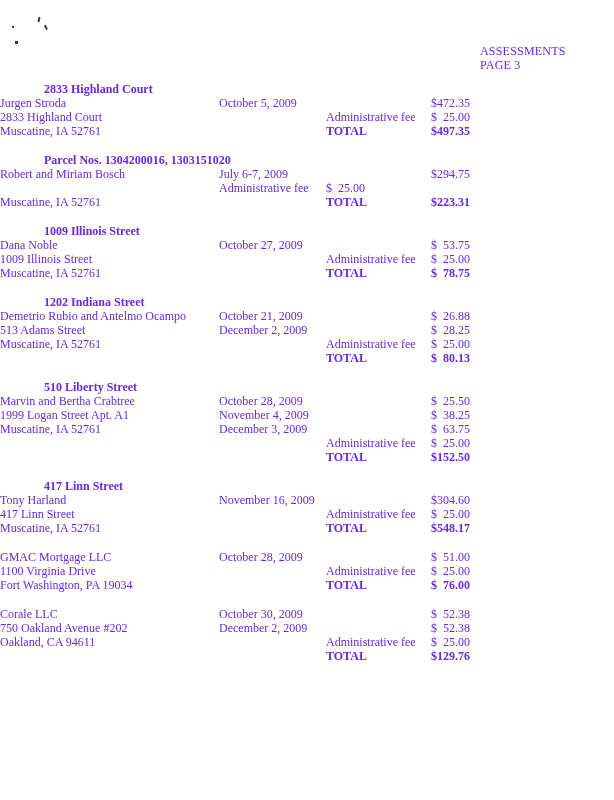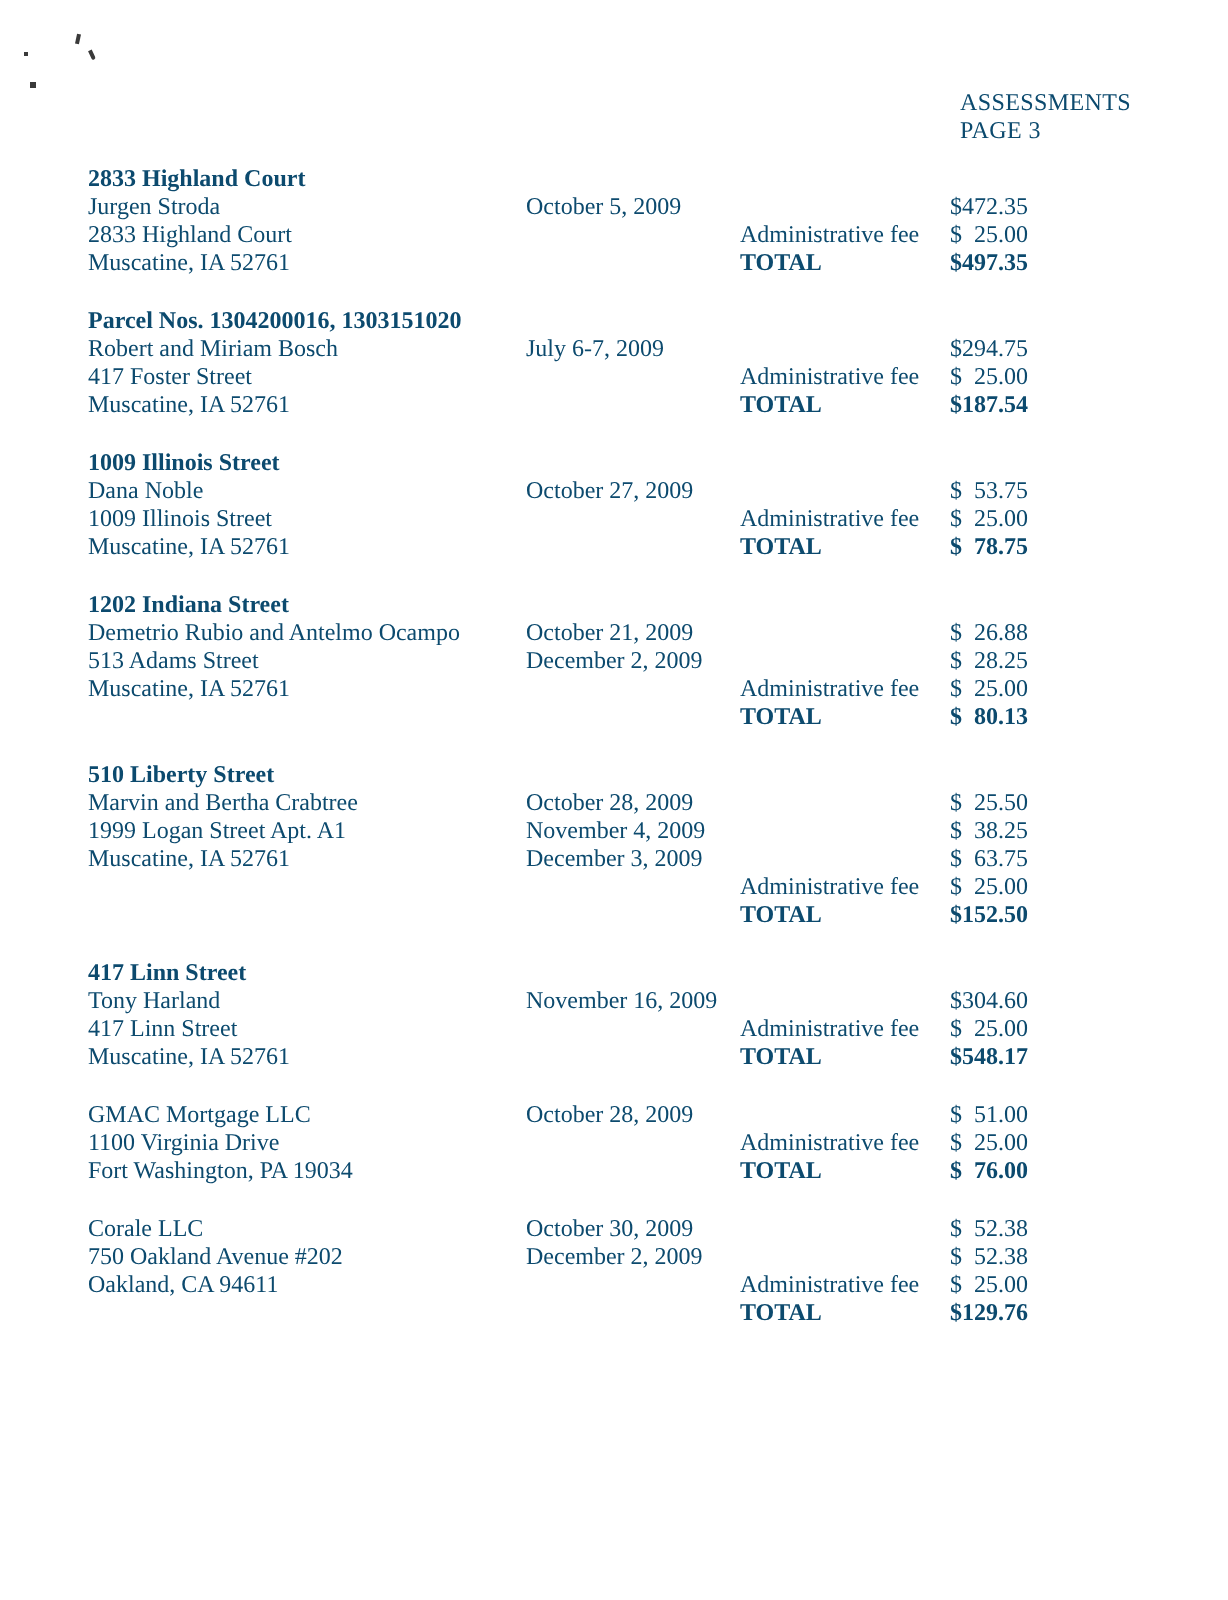--- a/index.html
+++ b/index.html
@@ -15,7 +15,7 @@
     font-family: "Liberation Serif", serif;
     font-size: 12px;
     line-height: 14px;
-    color: #0c4a6e;
+    color: #6d28d9;
     overflow: hidden;
   }
   

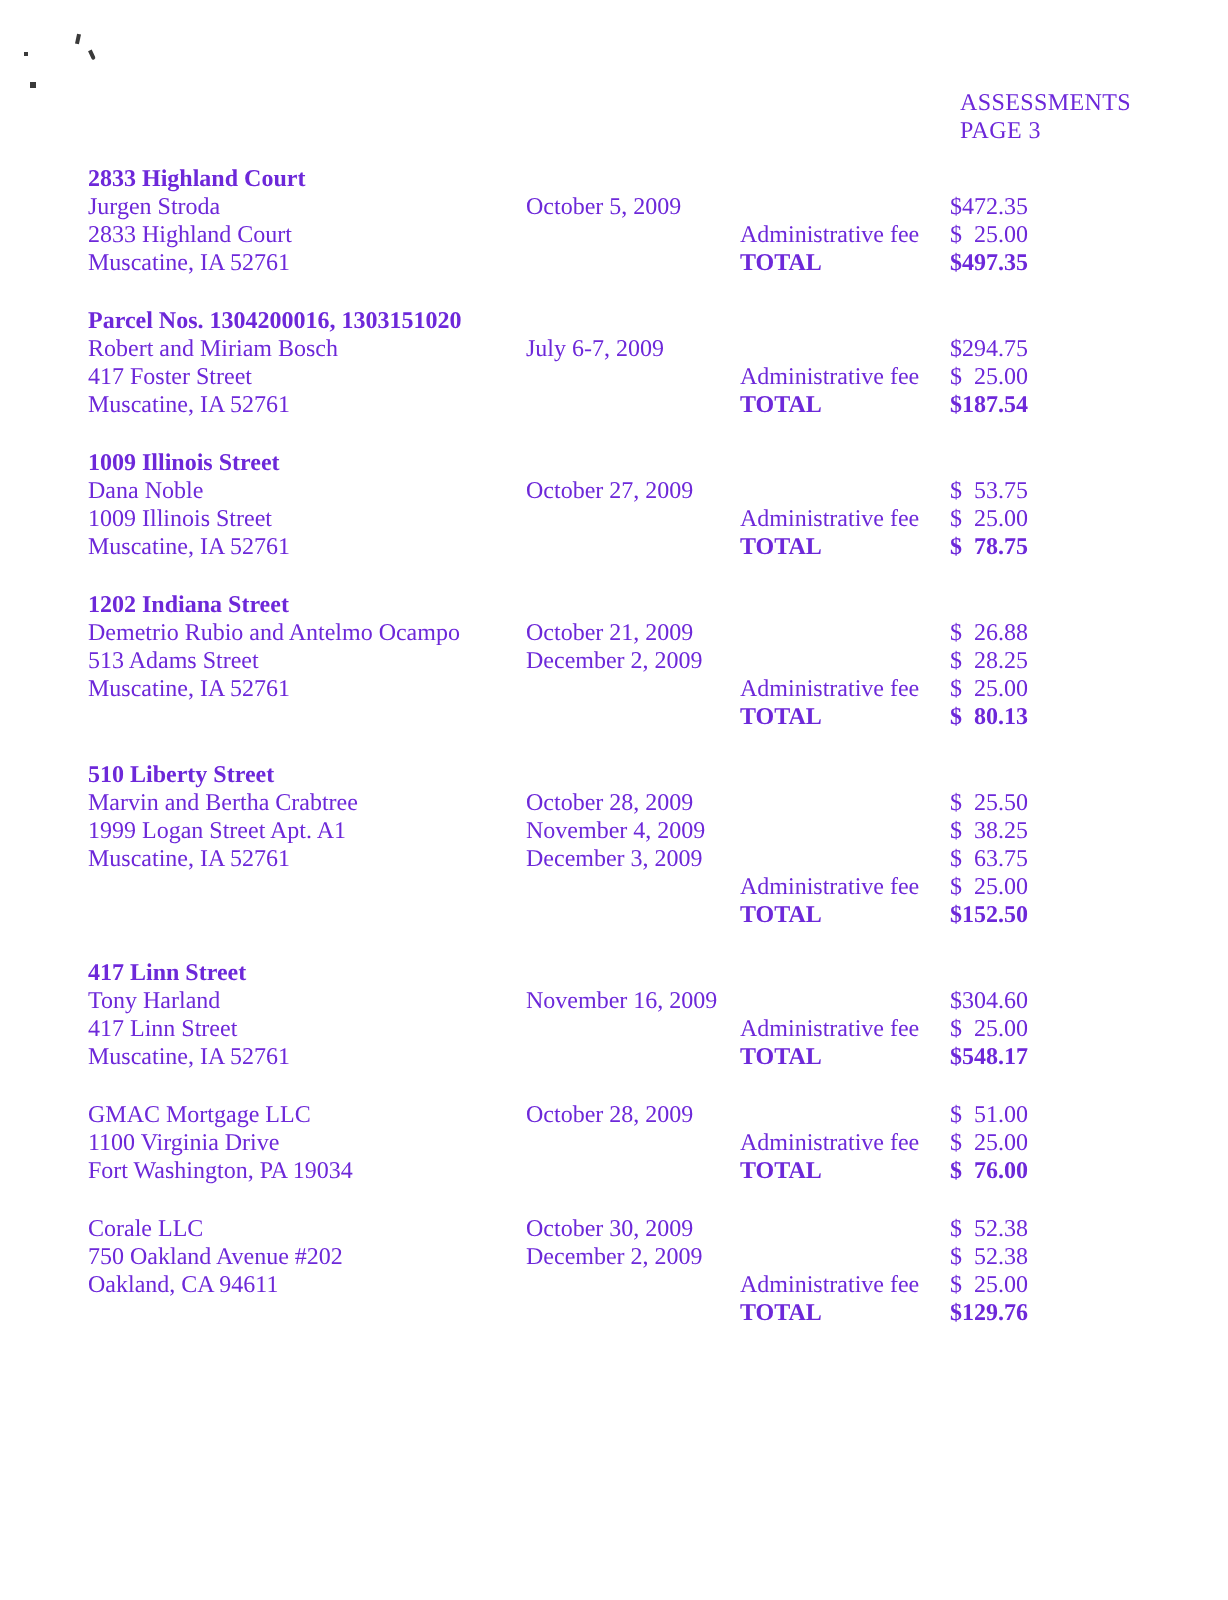--- a/index.html
+++ b/index.html
@@ -52,7 +52,6 @@
   .row {
     display: grid;
     grid-template-columns: 219px 107px 105px 1fr;
-    padding-left: 44px;
   }
   .c1, .c2, .c3, .c4 {
     white-space: pre;

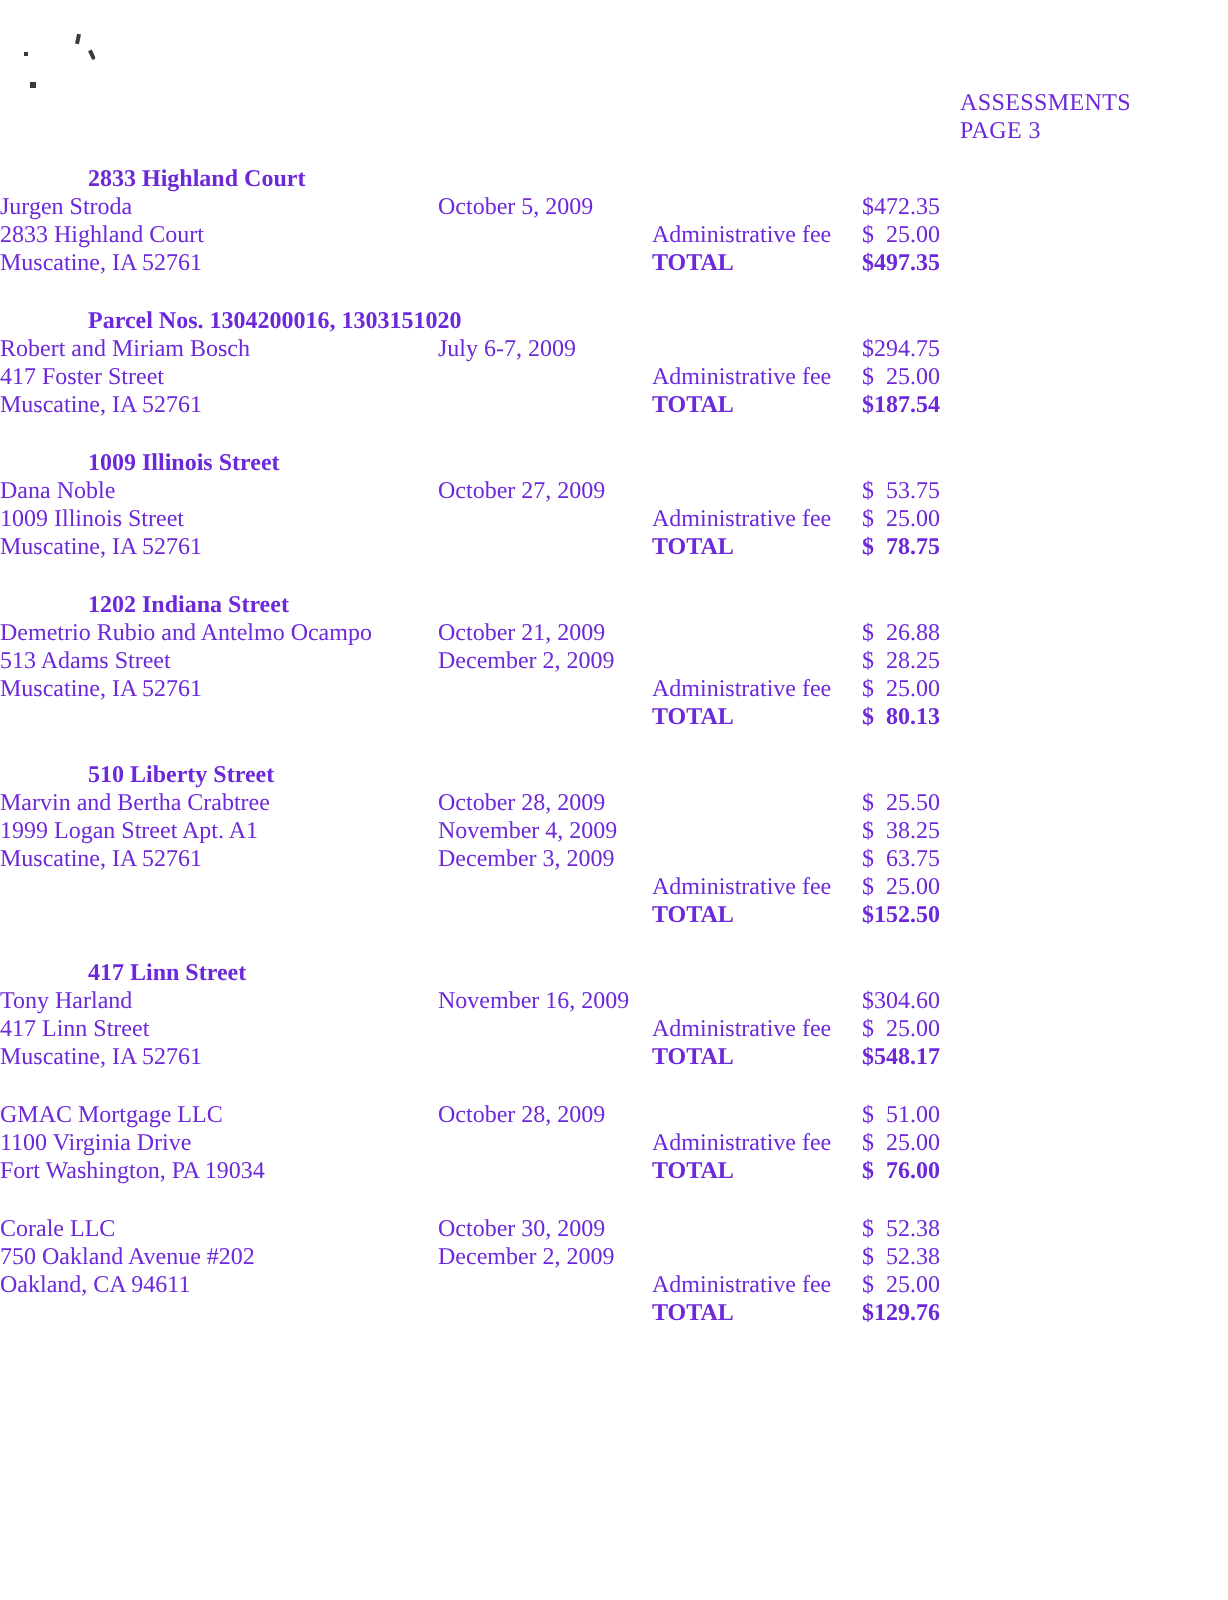--- a/index.html
+++ b/index.html
@@ -107,7 +107,6 @@
           <span class="c4">$294.75</span>
         </div>
         <div class="row">
-          <span class="c1">417 Foster Street</span>
           <span class="c2"></span>
           <span class="c3">Administrative fee</span>
           <span class="c4">$  25.00</span>

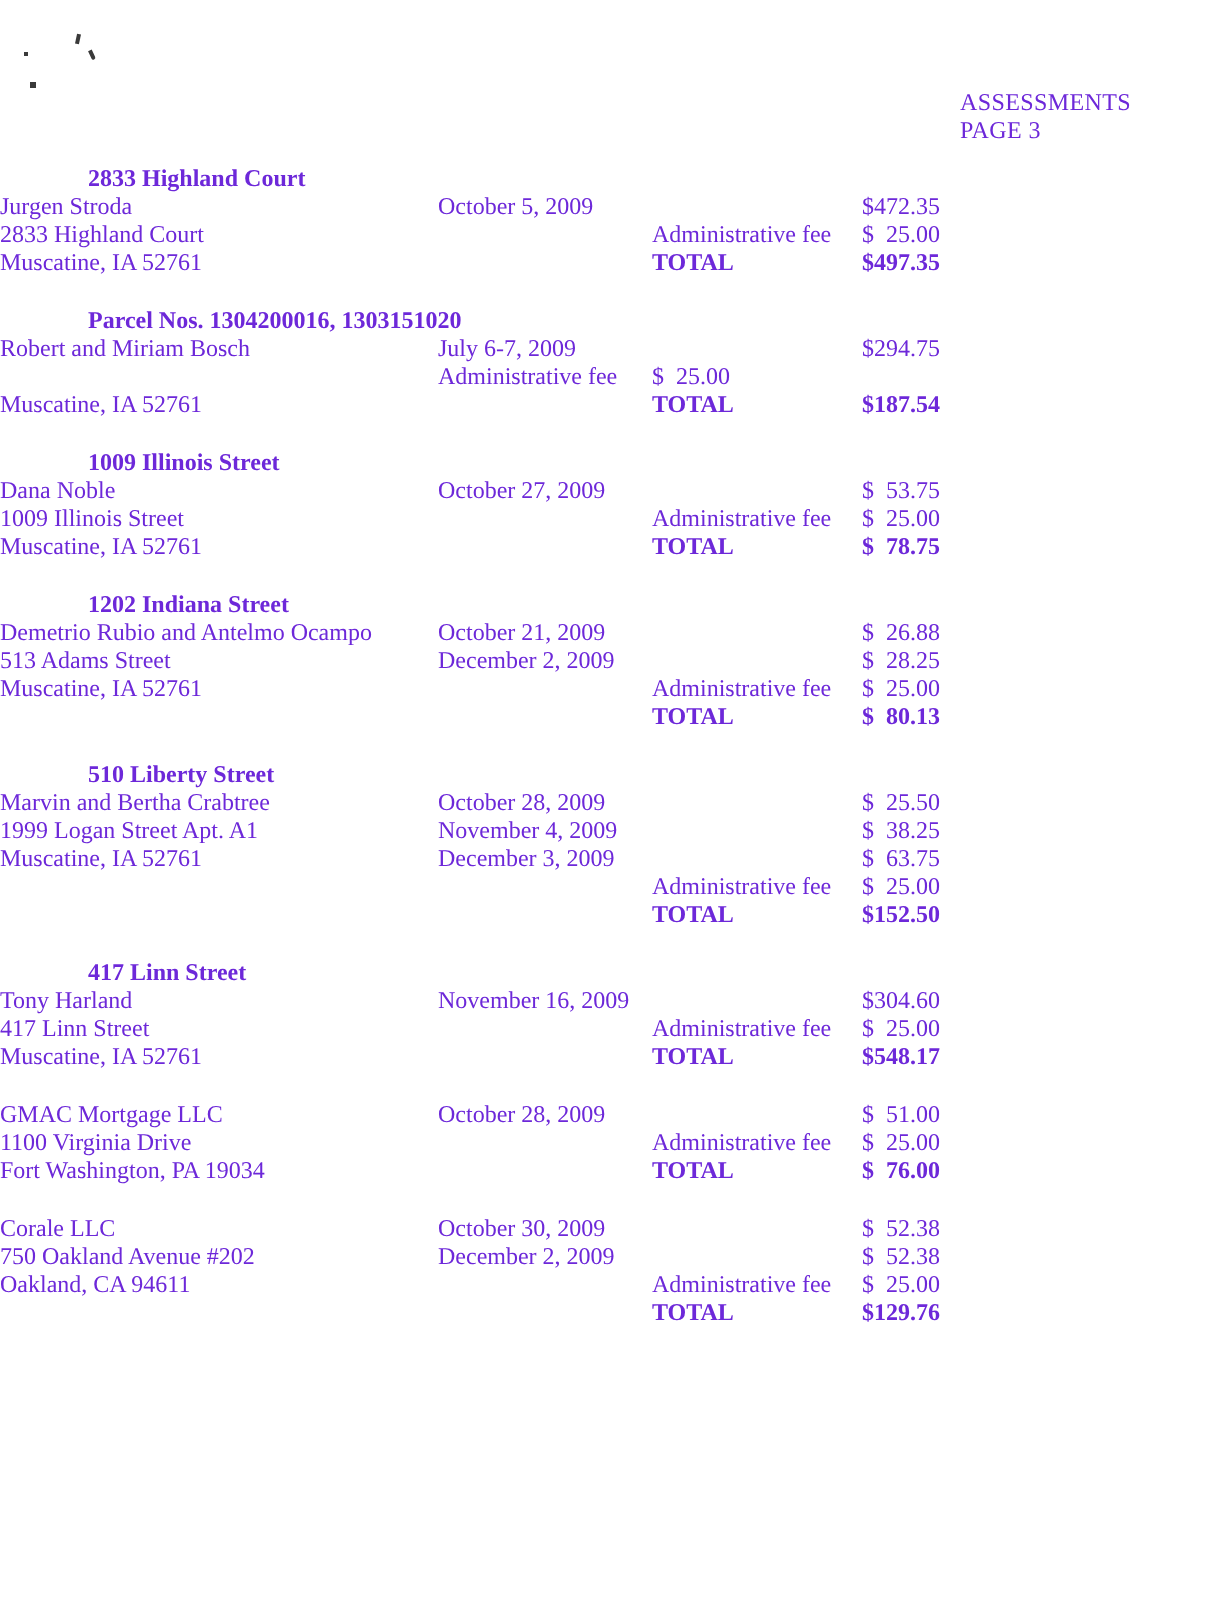--- a/index.html
+++ b/index.html
@@ -115,7 +115,7 @@
           <span class="c1">Muscatine, IA 52761</span>
           <span class="c2"></span>
           <span class="c3">TOTAL</span>
-          <span class="c4">$187.54</span>
+          <span class="c4">$223.31</span>
         </div>
       </div>
       <div class="section">

